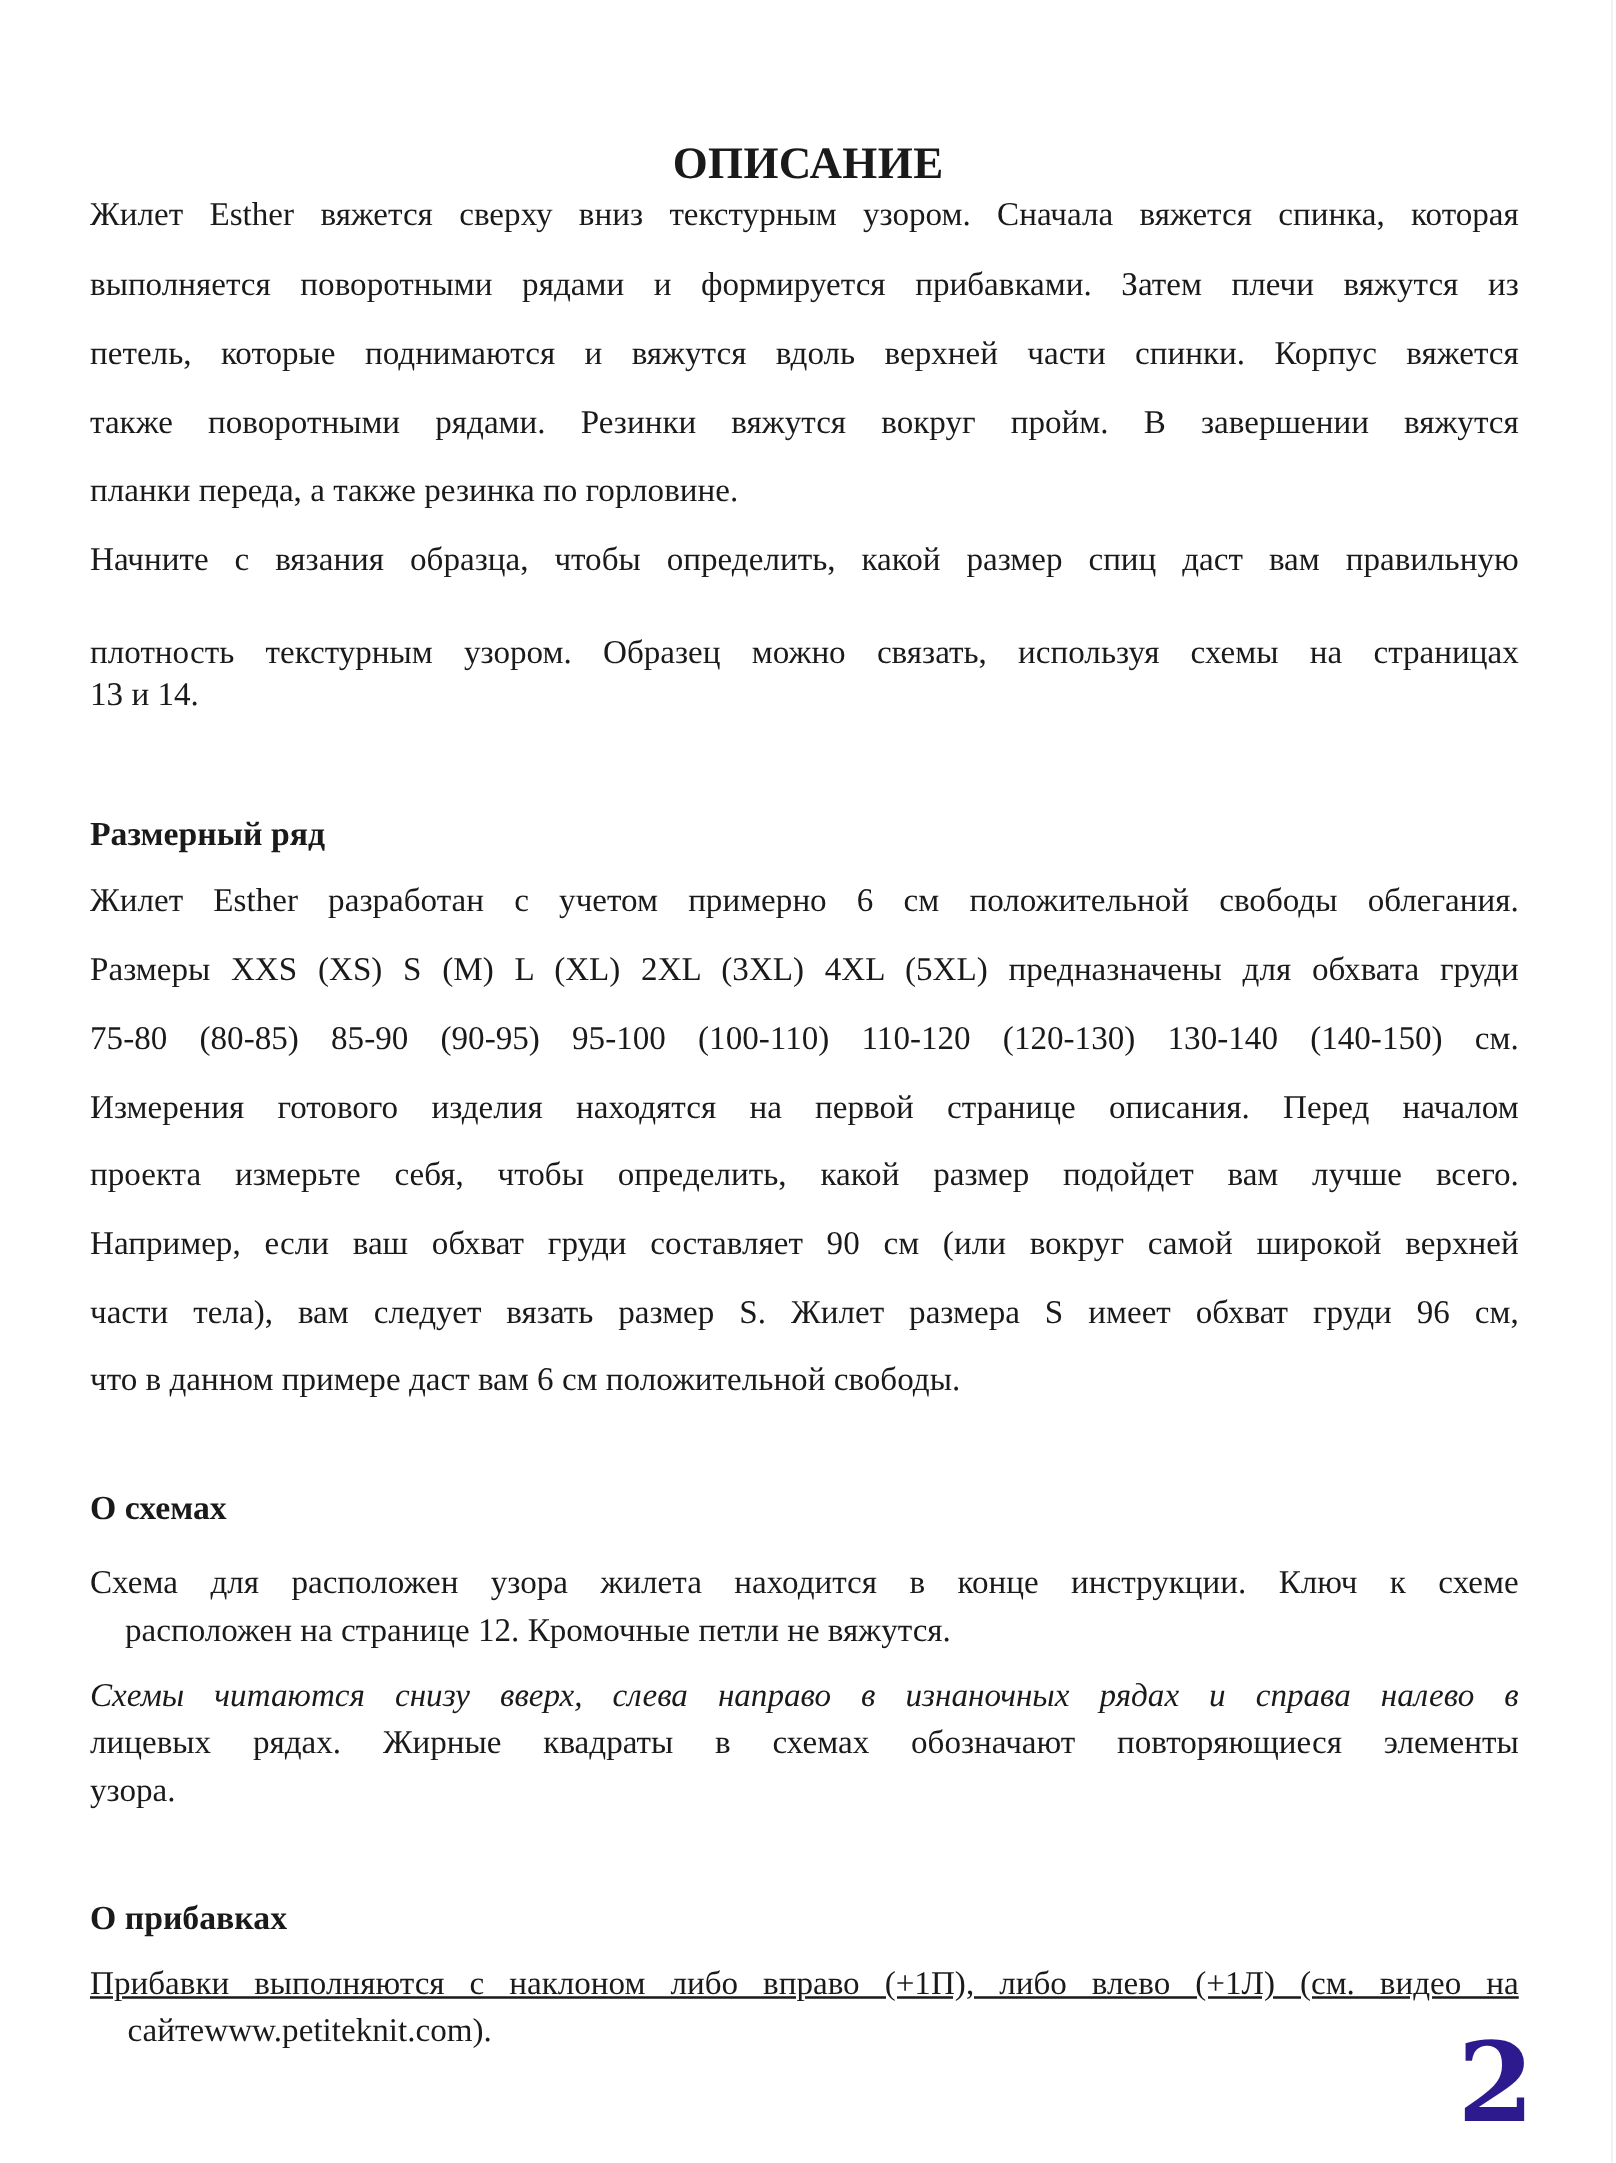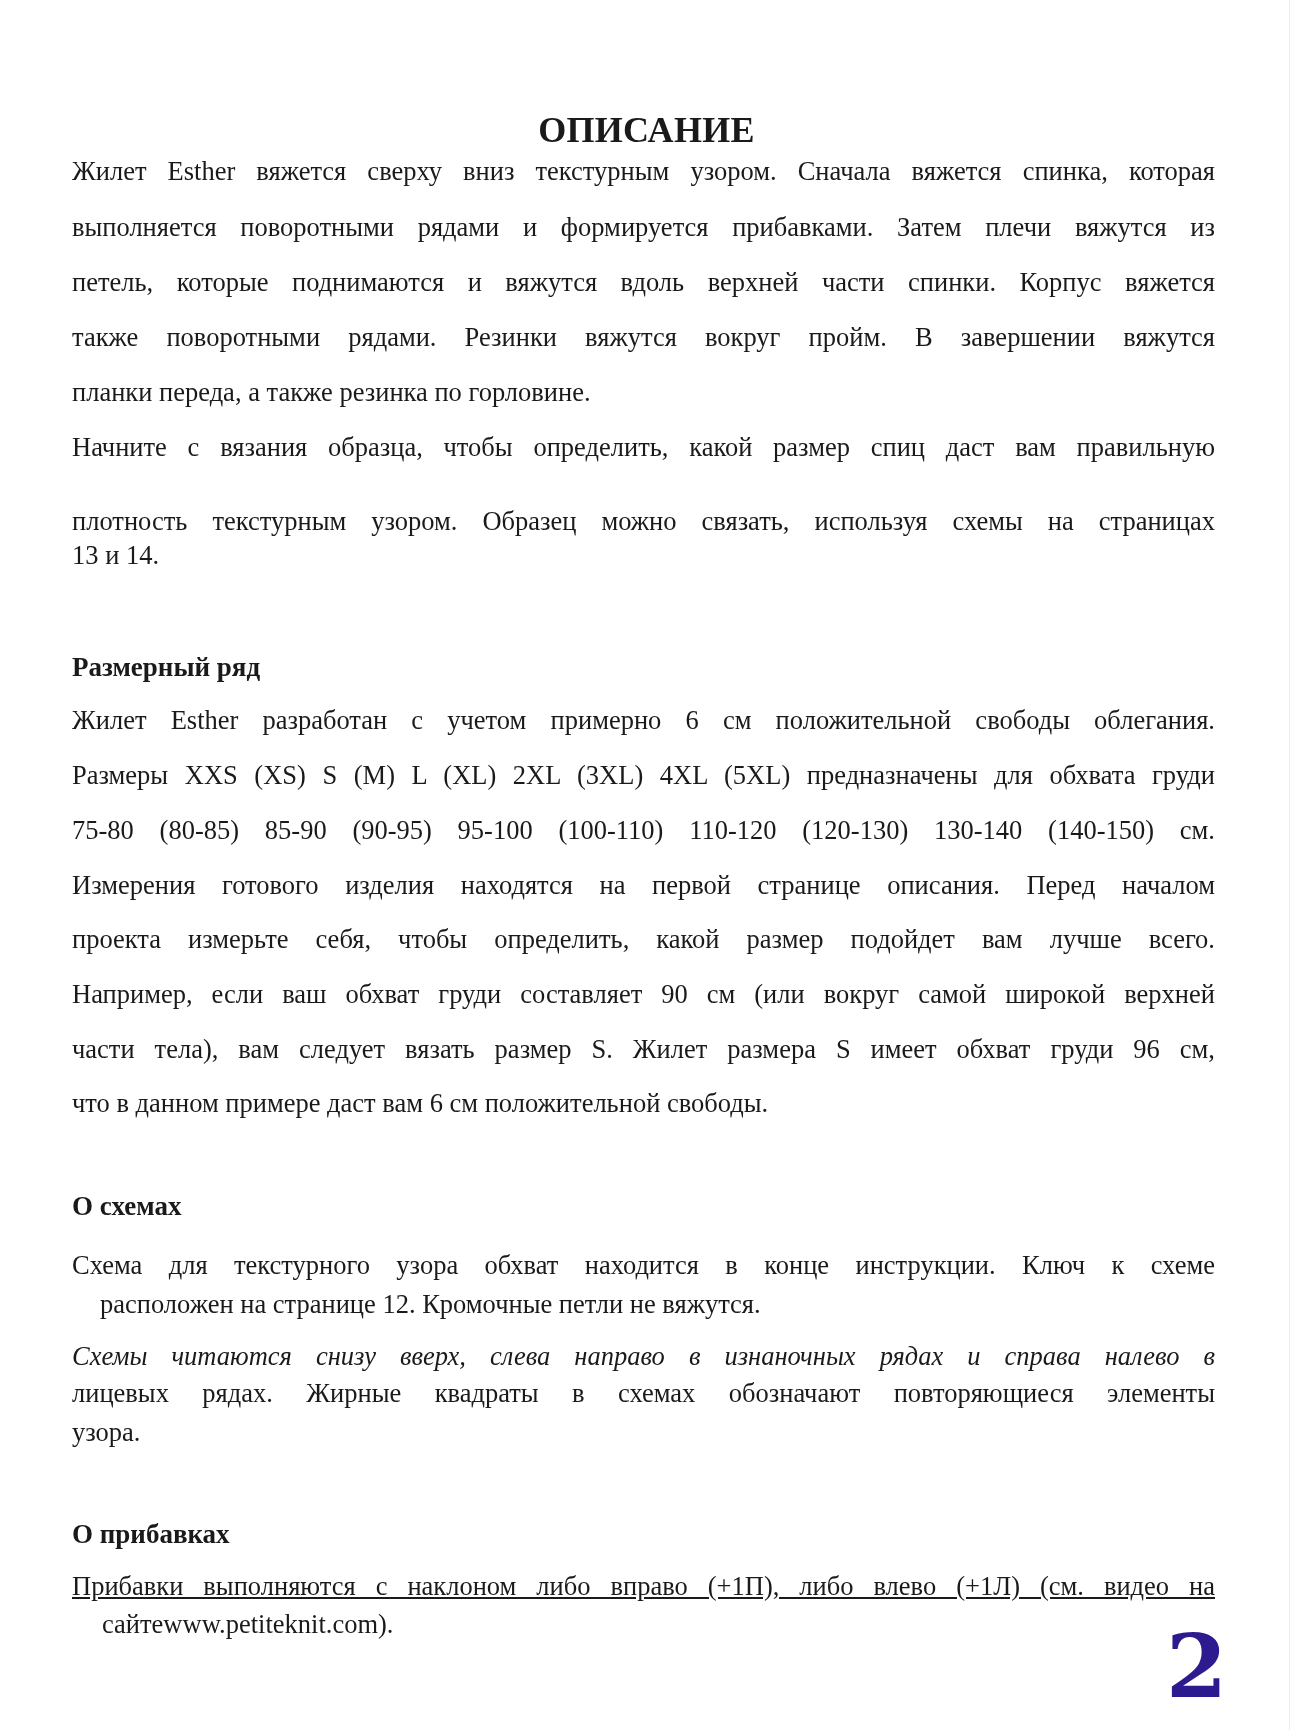--- a/index.html
+++ b/index.html
@@ -49,7 +49,7 @@
 
   <div class="h" style="top:1146px;margin-top:44px;">О схемах</div>
   <div class="block" style="top:0;">
-    <div class="row" style="top:1250px;">Схема для текстурного узора обхват находится в конце инструкции. Ключ к схеме</div>
+    <div class="row" style="top:1250px;">Схема для расположен узора жилета находится в конце инструкции. Ключ к схеме</div>
     <div class="row last" style="top:1289px;margin-left:28px;">расположен на странице 12. Кромочные петли не вяжутся.</div>
     <div class="row" style="top:1341px;font-style:italic;">Схемы читаются снизу вверх, слева направо в изнаночных рядах и справа налево в</div>
     <div class="row" style="top:1378px;">лицевых рядах. Жирные квадраты в схемах обозначают повторяющиеся элементы</div>

